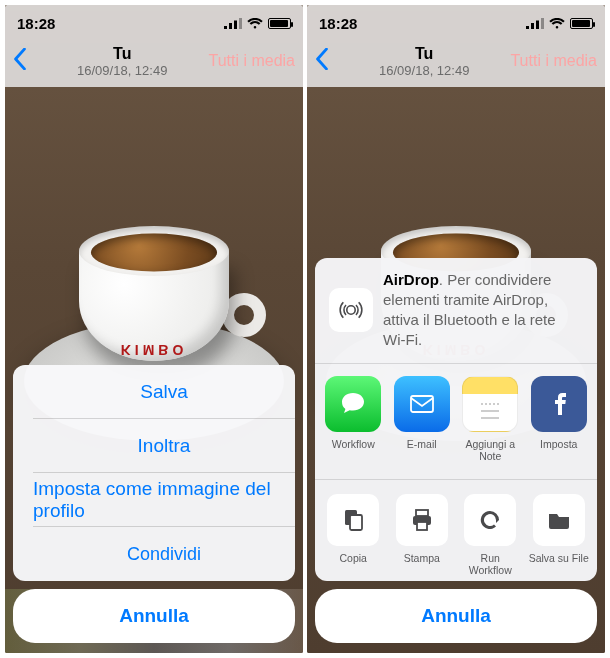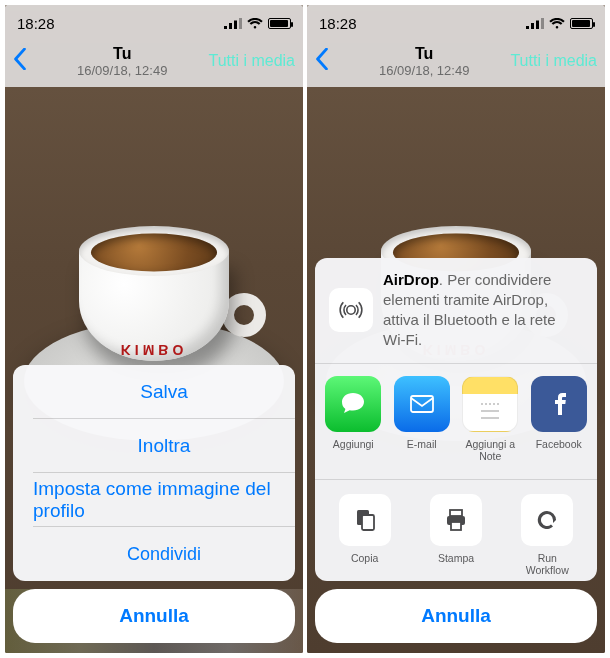--- a/index.html
+++ b/index.html
@@ -18,7 +18,7 @@
     .brand{ position:absolute; left:50%; top:52%; transform:translate(-50%,0) scaleY(-1); font-weight:800; letter-spacing:4px; color:#b01818; font-size:14px;}
 
     
-    .status { position:absolute; top:0; left:0; right:0; height:36px; display:flex; align-items:center; justify-content:space-between; padding:0 12px; color:#000; font-size:15px; font-weight:400; z-index:5; background: rgba(248,248,248,.0);}
+    .status { position:absolute; top:0; left:0; right:0; height:36px; display:flex; align-items:center; justify-content:space-between; padding:0 12px; color:#000; font-size:15px; font-weight:700; z-index:5; background: rgba(248,248,248,.0);}
     .status .icons { display:flex; gap:4px; align-items:center; }
     .sbar { width:18px; height:11px; }
     .batt { width:23px; height:11px; border:1px solid #000; border-radius:2px; position:relative; }

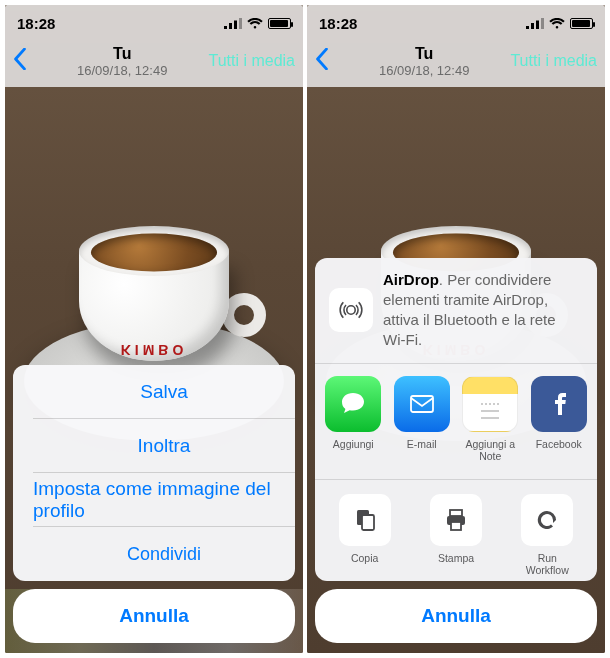--- a/index.html
+++ b/index.html
@@ -31,7 +31,7 @@
     .nav .center { text-align:center; color:#000;margin-left:9px; }
     .nav .center .t { font-size:16px; font-weight:600; }
     .nav .center .s { font-size:13px; color:#6b6b6b; }
-    .nav .right { color:#5eead4; font-size:16px; text-align:right;}
+    .nav .right { color:#fca5a5; font-size:16px; text-align:right;}
 
     .topfade { position:absolute; top:0; left:0; right:0; height:82px; background: rgba(245,245,247,.78); backdrop-filter: blur(2px); z-index:4; }
 

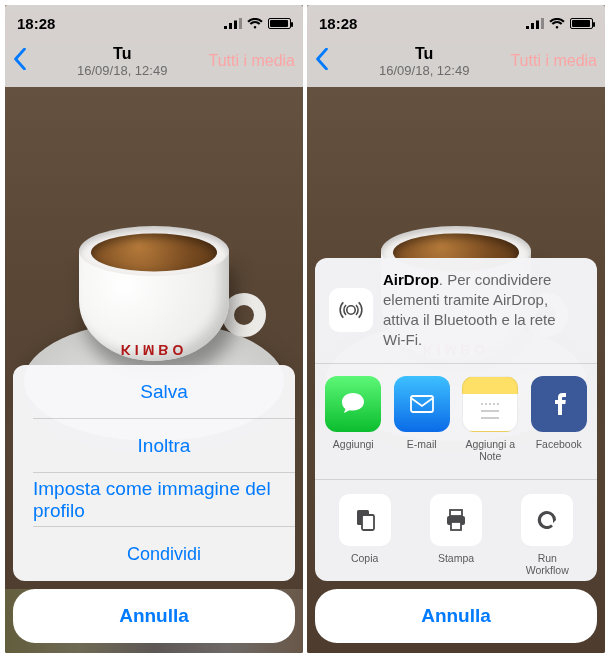--- a/index.html
+++ b/index.html
@@ -190,7 +190,7 @@
                   <path d="M17 6c6.5 0 11 4 11 8.8 0 4.8-4.5 8.8-11 8.8-1.2 0-2.4-.1-3.4-.4L8 26l1.4-4C7 20.3 6 17.9 6 14.8 6 10 10.5 6 17 6z" fill="#fff"></path>
                 </svg>
               </div>
-            <div class="label">Aggiungi</div>
+            <div class="label">Workflow</div>
           </div>
           <div class="app">
             <div class="icon i-mail">

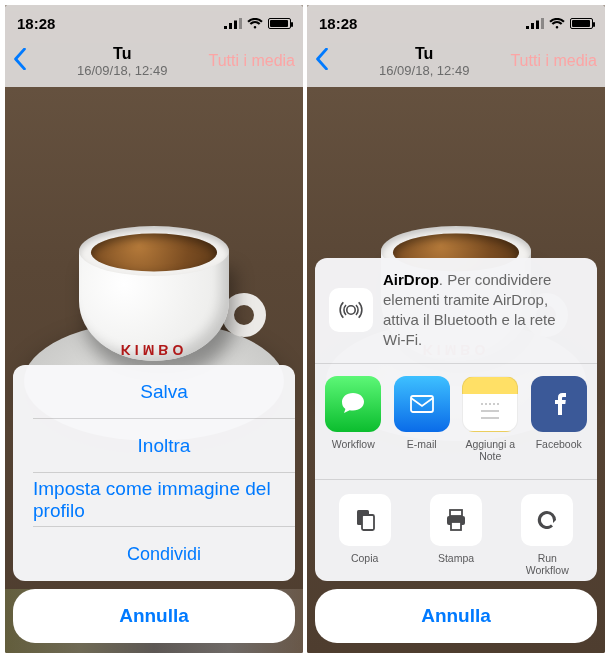--- a/index.html
+++ b/index.html
@@ -217,7 +217,7 @@
                   <path d="M21 10h3V6h-3.6C17.3 6 16 7.8 16 10.4V13h-3v4h3v11h4V17h3.3l.5-4H20v-2.1c0-.6.3-.9 1-.9z" fill="#fff"></path>
                 </svg>
               </div>
-            <div class="label">Facebook</div>
+            <div class="label">Imposta</div>
           </div>
         </div>
 

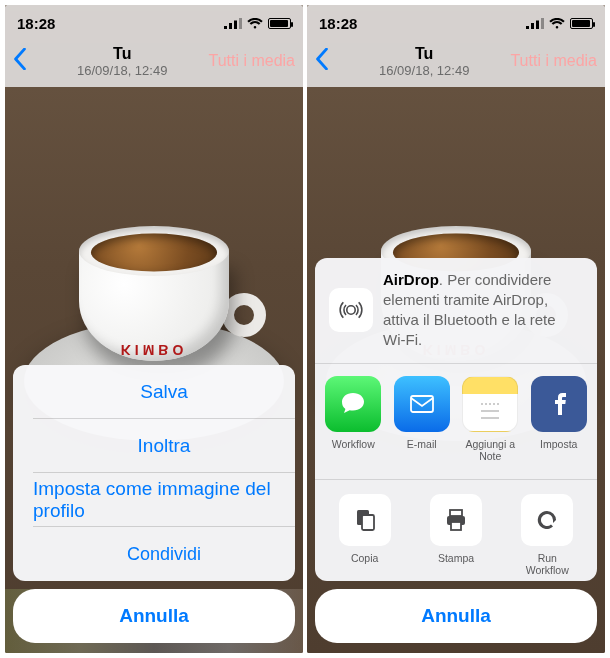--- a/index.html
+++ b/index.html
@@ -250,6 +250,14 @@
               </div>
             <div class="label">Run Workflow</div>
           </div>
+          <div class="app">
+            <div class="icon">
+                <svg width="30" height="30" viewBox="0 0 30 30">
+                  <path d="M5 9h8l2 3h10v10a2 2 0 01-2 2H7a2 2 0 01-2-2z" fill="#4a4a4c"></path>
+                </svg>
+              </div>
+            <div class="label">Salva su File</div>
+          </div>
         </div>
       </div>
       <div class="cancel">Annulla</div>

